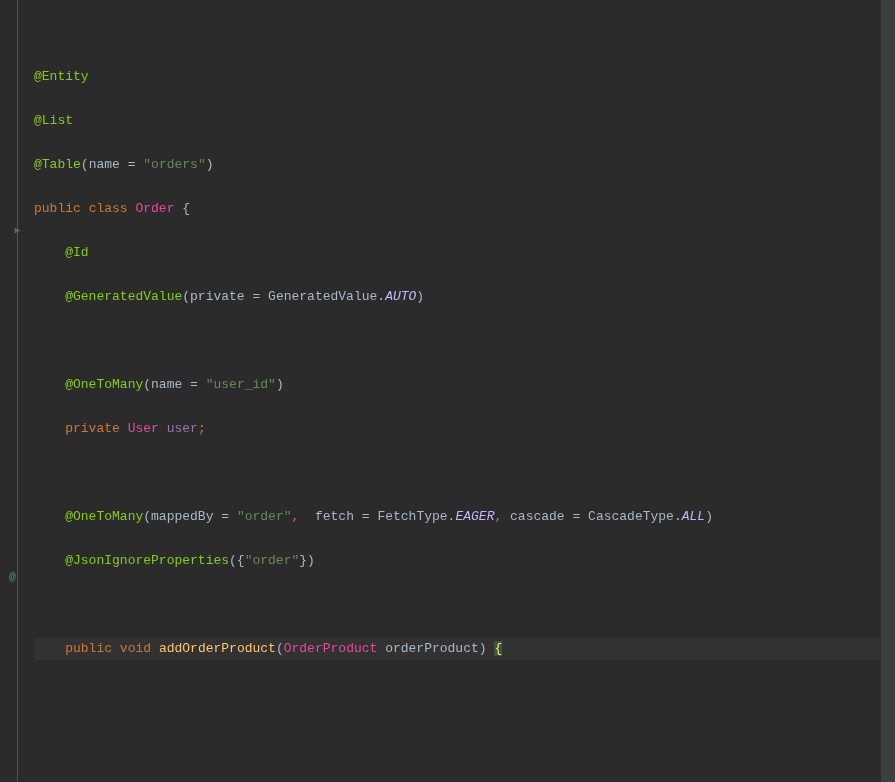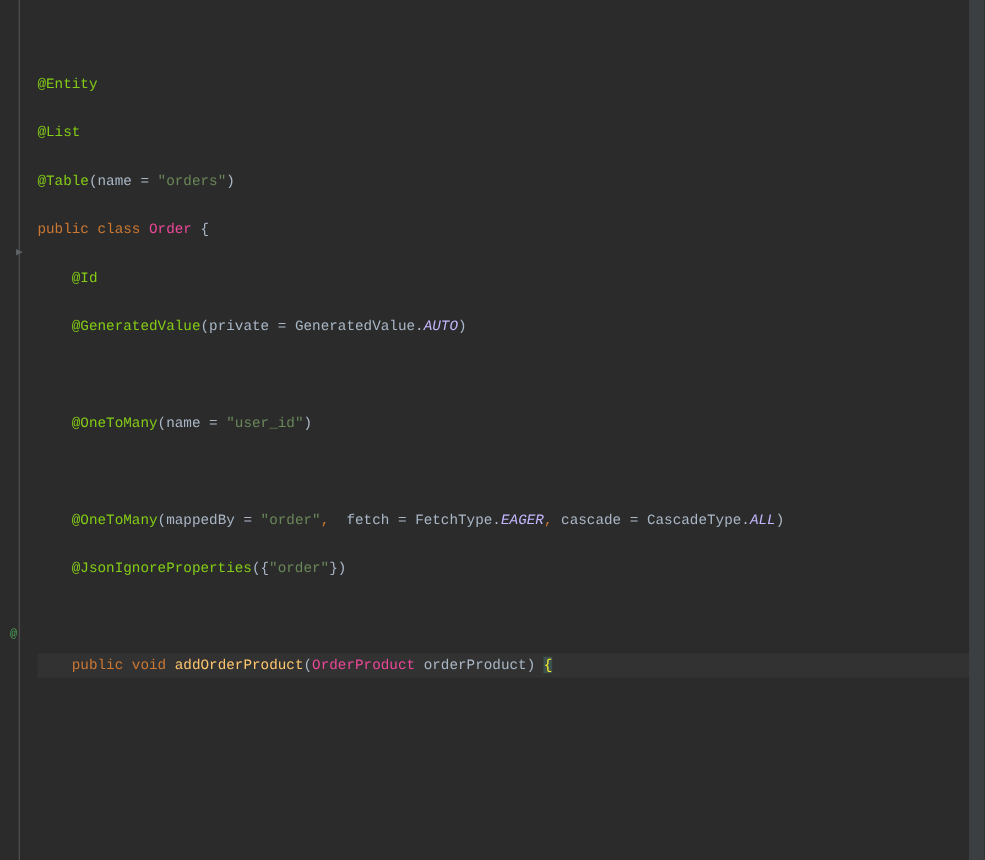--- a/index.html
+++ b/index.html
@@ -86,6 +86,7 @@
 <div class="line">    <span class="tok-annotation">@GeneratedValue</span><span class="tok-paren">(</span><span>private</span> <span class="tok-op">=</span> <span>GeneratedValue</span>.<span class="tok-enum">AUTO</span><span class="tok-paren">)</span></div>
 <div class="line"></div>
 <div class="line">    <span class="tok-annotation">@OneToMany</span><span class="tok-paren">(</span><span>name</span> <span class="tok-op">=</span> <span class="tok-str">"user_id"</span><span class="tok-paren">)</span></div>
+<div class="line">    <span class="tok-kw">private</span> <span class="tok-type">User</span> <span class="tok-field">user</span><span class="tok-semi">;</span></div>
 <div class="line"></div>
 <div class="line">    <span class="tok-annotation">@OneToMany</span><span class="tok-paren">(</span><span>mappedBy</span> <span class="tok-op">=</span> <span class="tok-str">"order"</span><span class="tok-semi">,</span>  <span>fetch</span> <span class="tok-op">=</span> <span>FetchType</span>.<span class="tok-enum">EAGER</span><span class="tok-semi">,</span> <span>cascade</span> <span class="tok-op">=</span> <span>CascadeType</span>.<span class="tok-enum">ALL</span><span class="tok-paren">)</span></div>
 <div class="line">    <span class="tok-annotation">@JsonIgnoreProperties</span><span class="tok-paren">({</span><span class="tok-str">"order"</span><span class="tok-paren">})</span></div>

